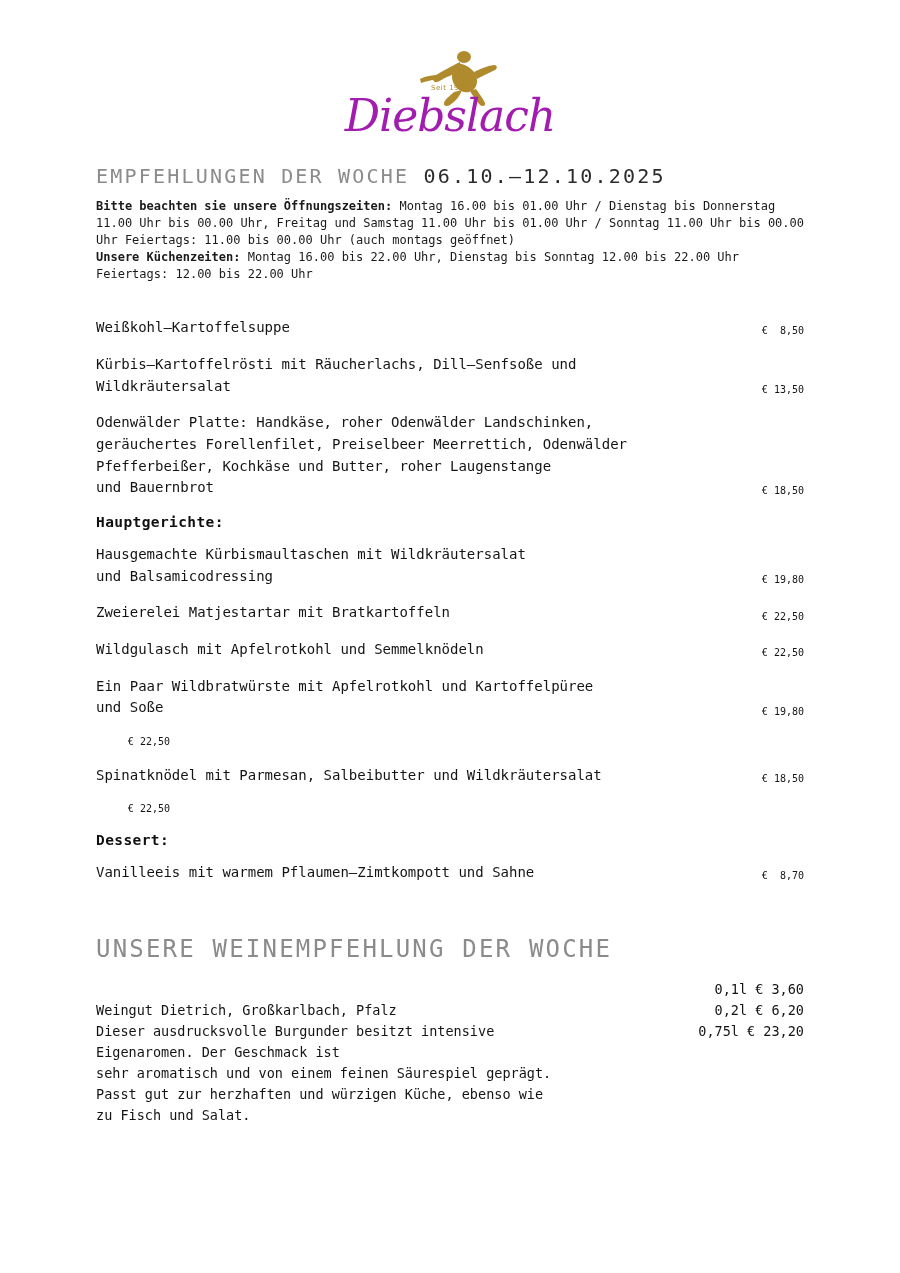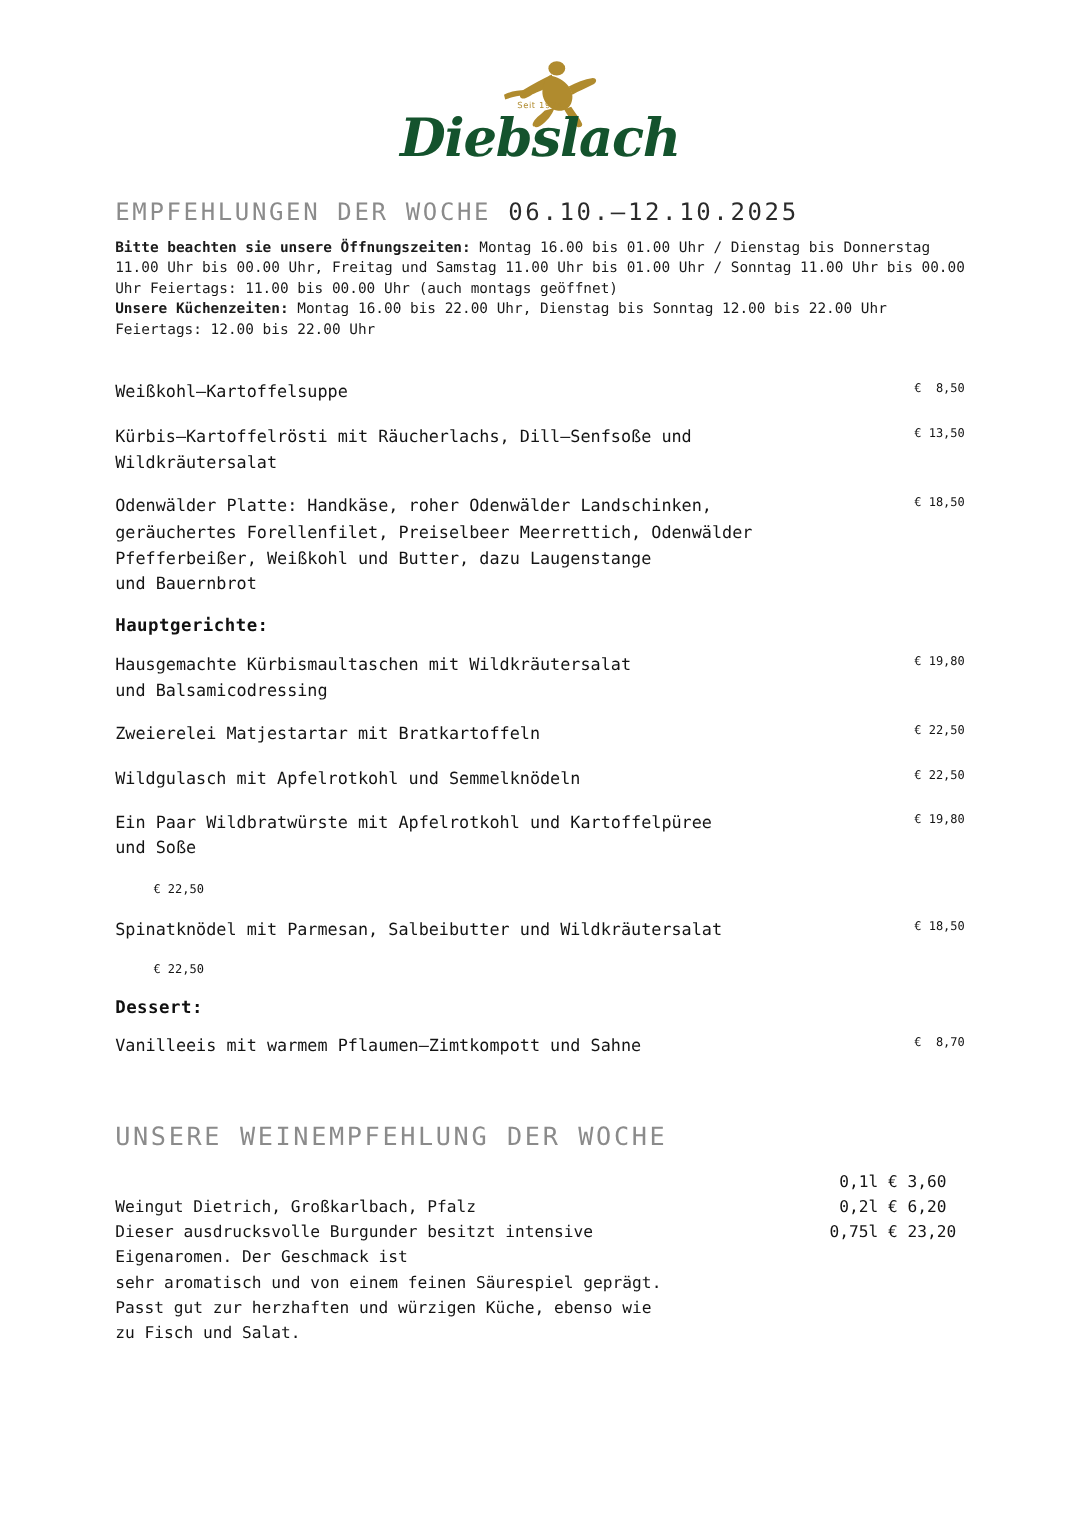--- a/index.html
+++ b/index.html
@@ -47,10 +47,10 @@
   .logo-word {
     font-family: "DejaVu Serif", serif;
     font-style: italic;
-    font-weight: bold;
+    font-weight: normal;
     font-size: 44px;
     letter-spacing: -1px;
-    color: #14532d;
+    color: #a21caf;
     line-height: 1;
     margin-top: 2px;
   }

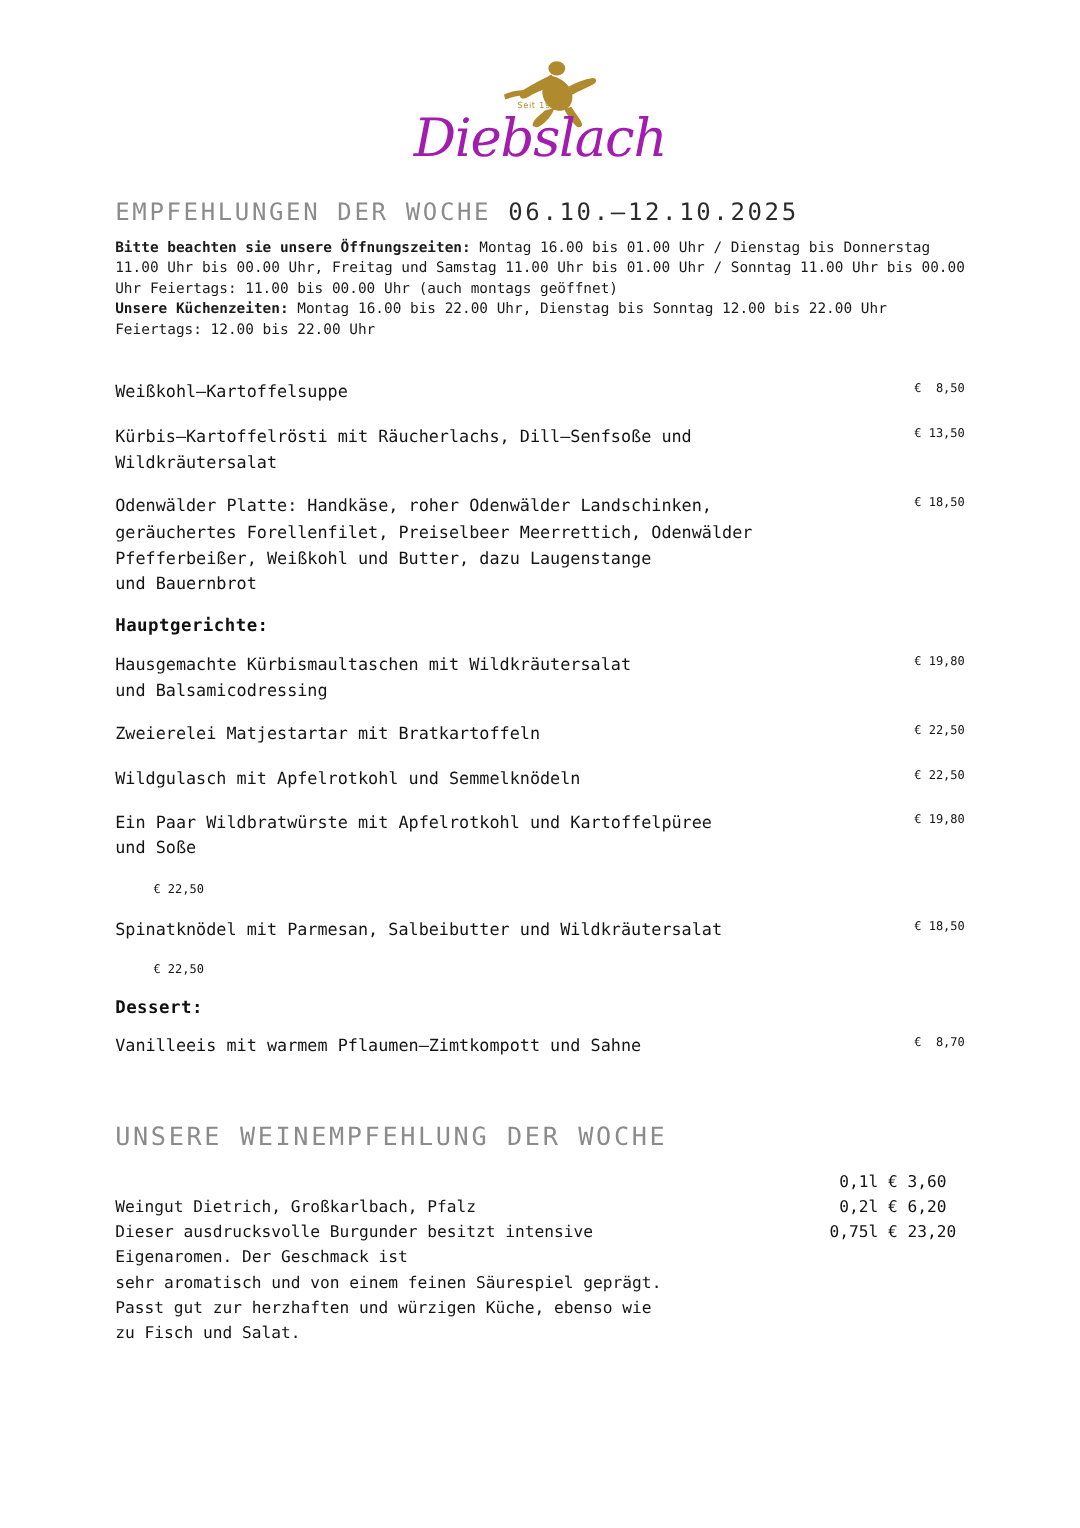--- a/index.html
+++ b/index.html
@@ -89,7 +89,7 @@
   }
   .item {
     display: flex;
-    align-items: flex-start;
+    align-items: flex-end;
     justify-content: space-between;
     margin-bottom: 15px;
     gap: 10px;

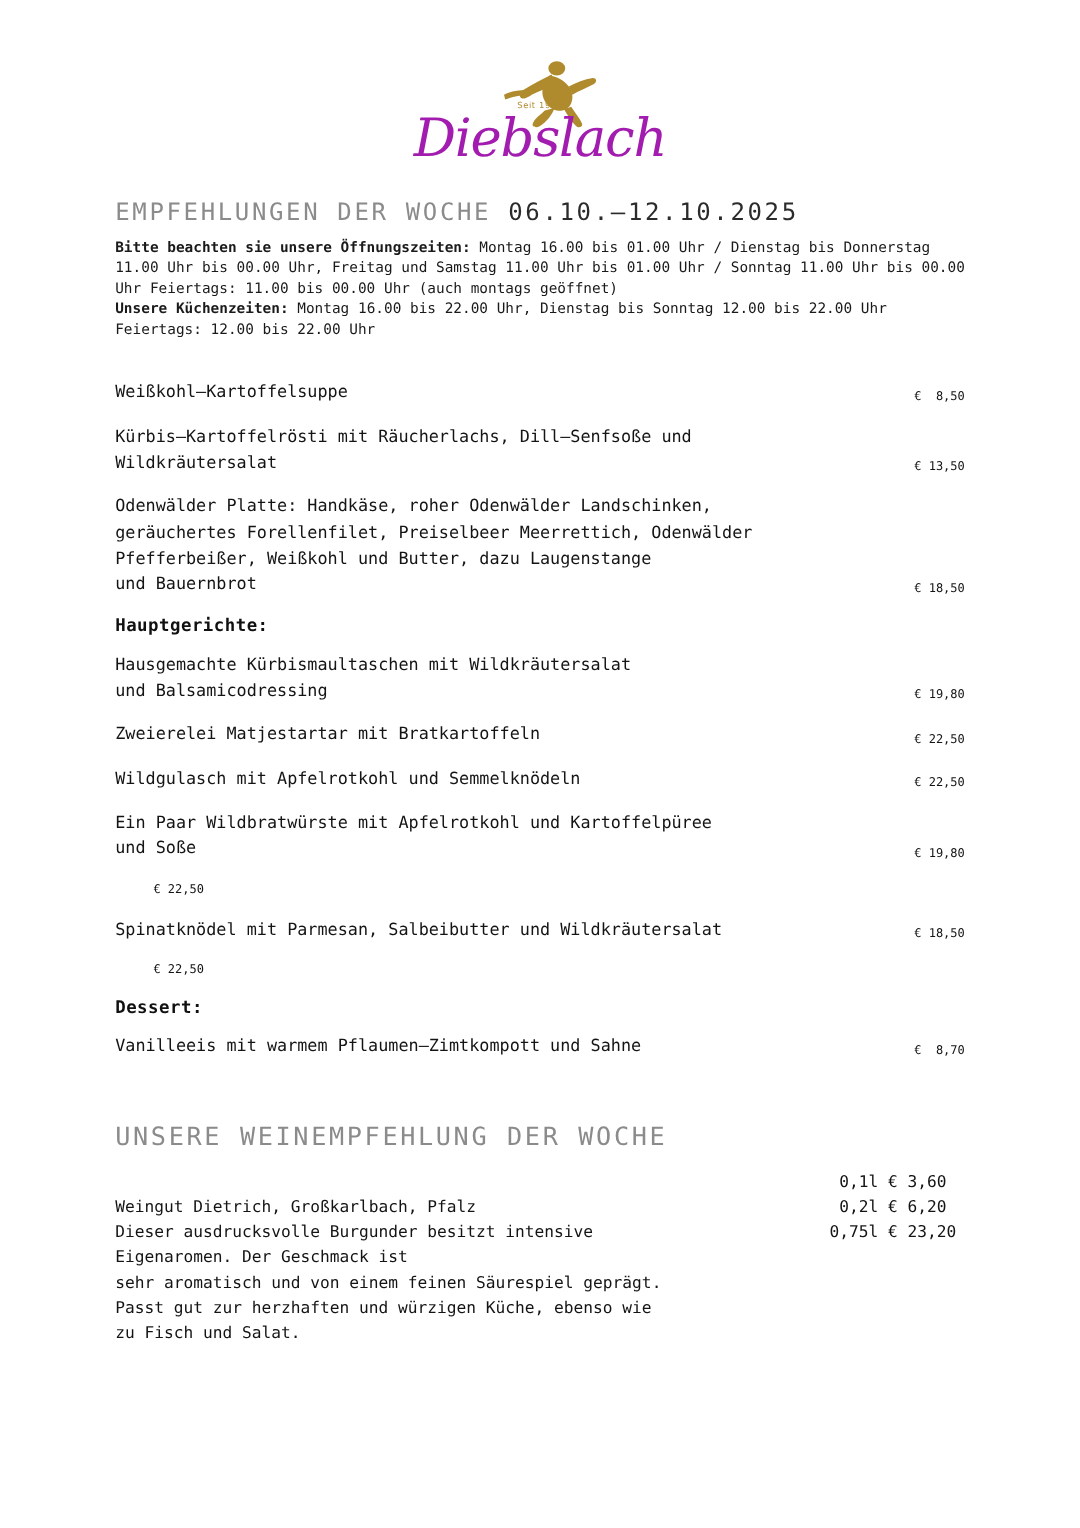--- a/index.html
+++ b/index.html
@@ -196,7 +196,7 @@
     <div class="item">
       <div class="item-name">Odenwälder Platte: Handkäse, roher Odenwälder Landschinken,
 geräuchertes Forellenfilet, Preiselbeer Meerrettich, Odenwälder
-Pfefferbeißer, Weißkohl und Butter, dazu Laugenstange
+Pfefferbeißer, Kochkäse und Butter, roher Laugenstange
 und Bauernbrot</div>
       <div class="item-price">€ 18,50</div>
     </div>

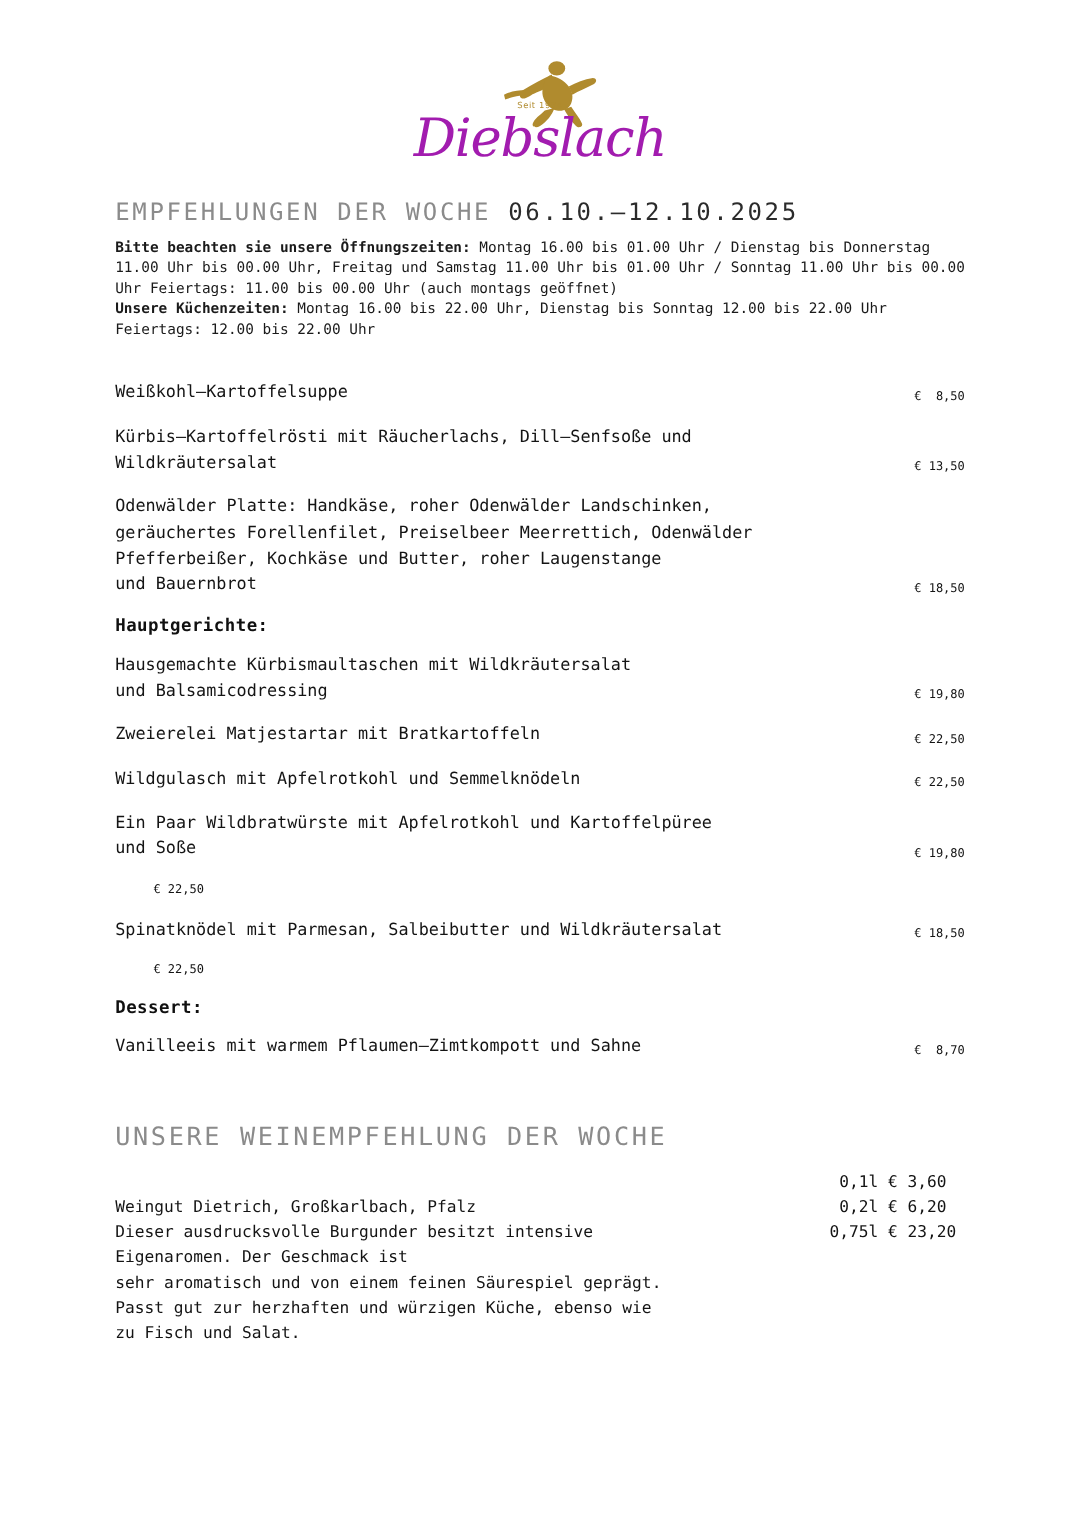--- a/index.html
+++ b/index.html
@@ -116,7 +116,7 @@
     margin-top: 52px;
   }
   .wine-title {
-    font-size: 21px;
+    font-size: 24px;
     letter-spacing: 2.2px;
     color: #8b8b8b;
     font-weight: normal;

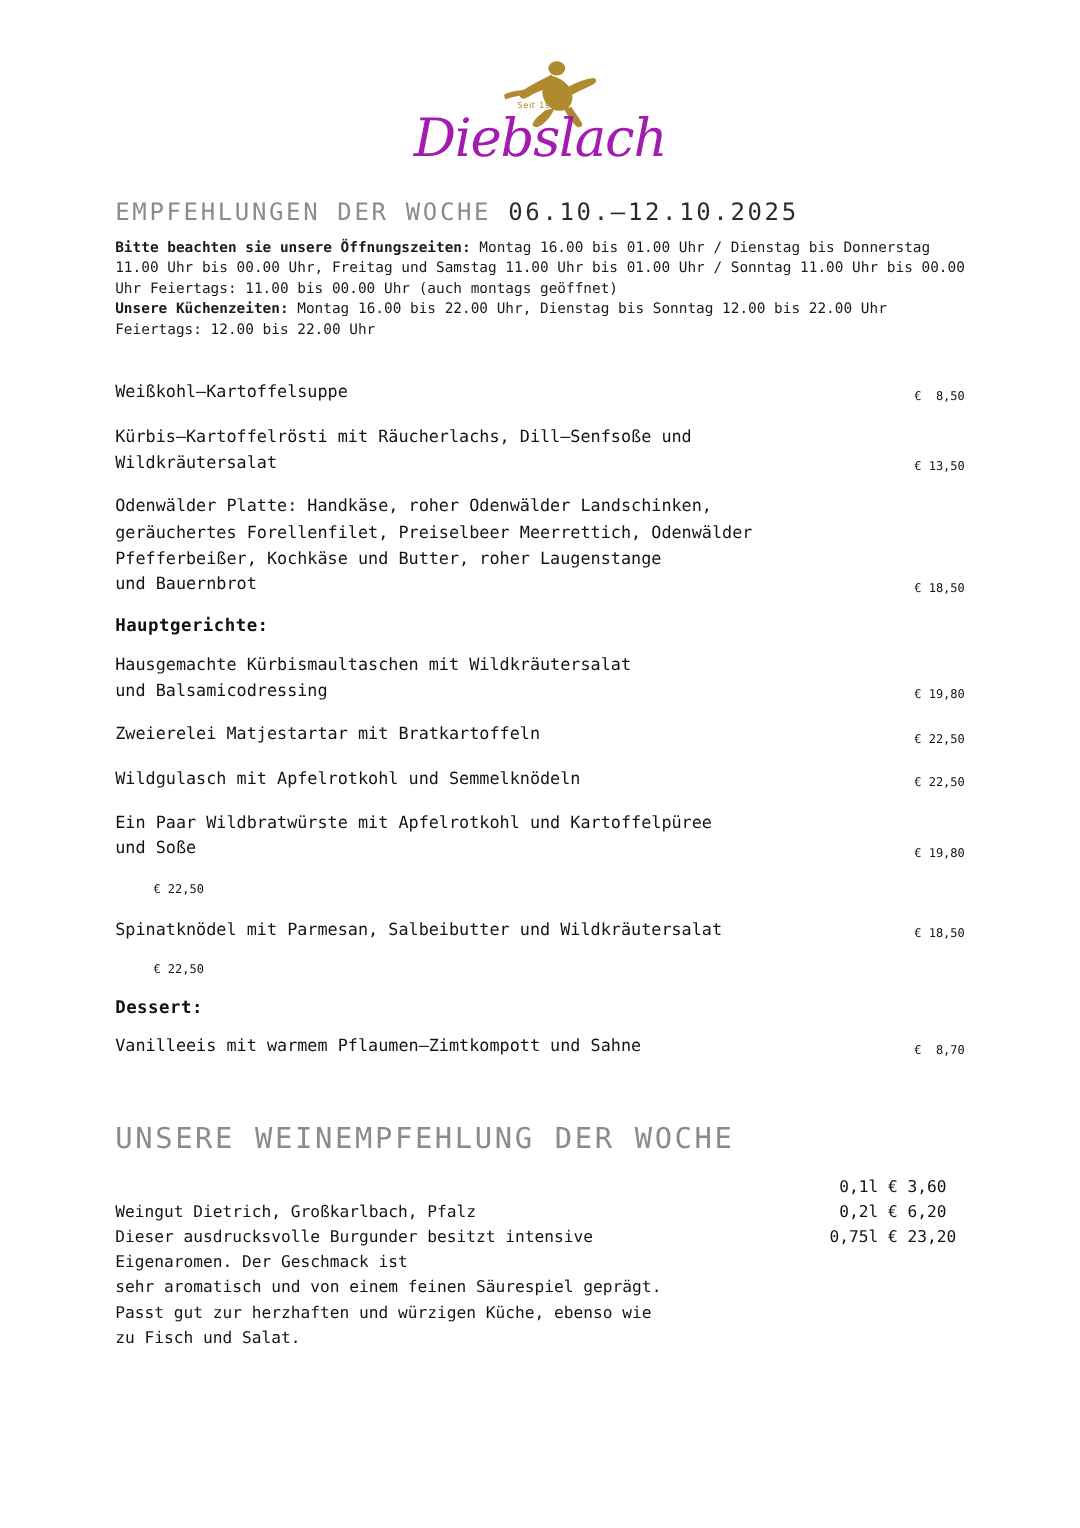--- a/index.html
+++ b/index.html
@@ -147,7 +147,7 @@
     color: #141414;
     white-space: pre-line;
     flex: 0 0 auto;
-    text-align: center;
+    text-align: right;
     min-width: 120px;
     padding-top: 0;
   }

